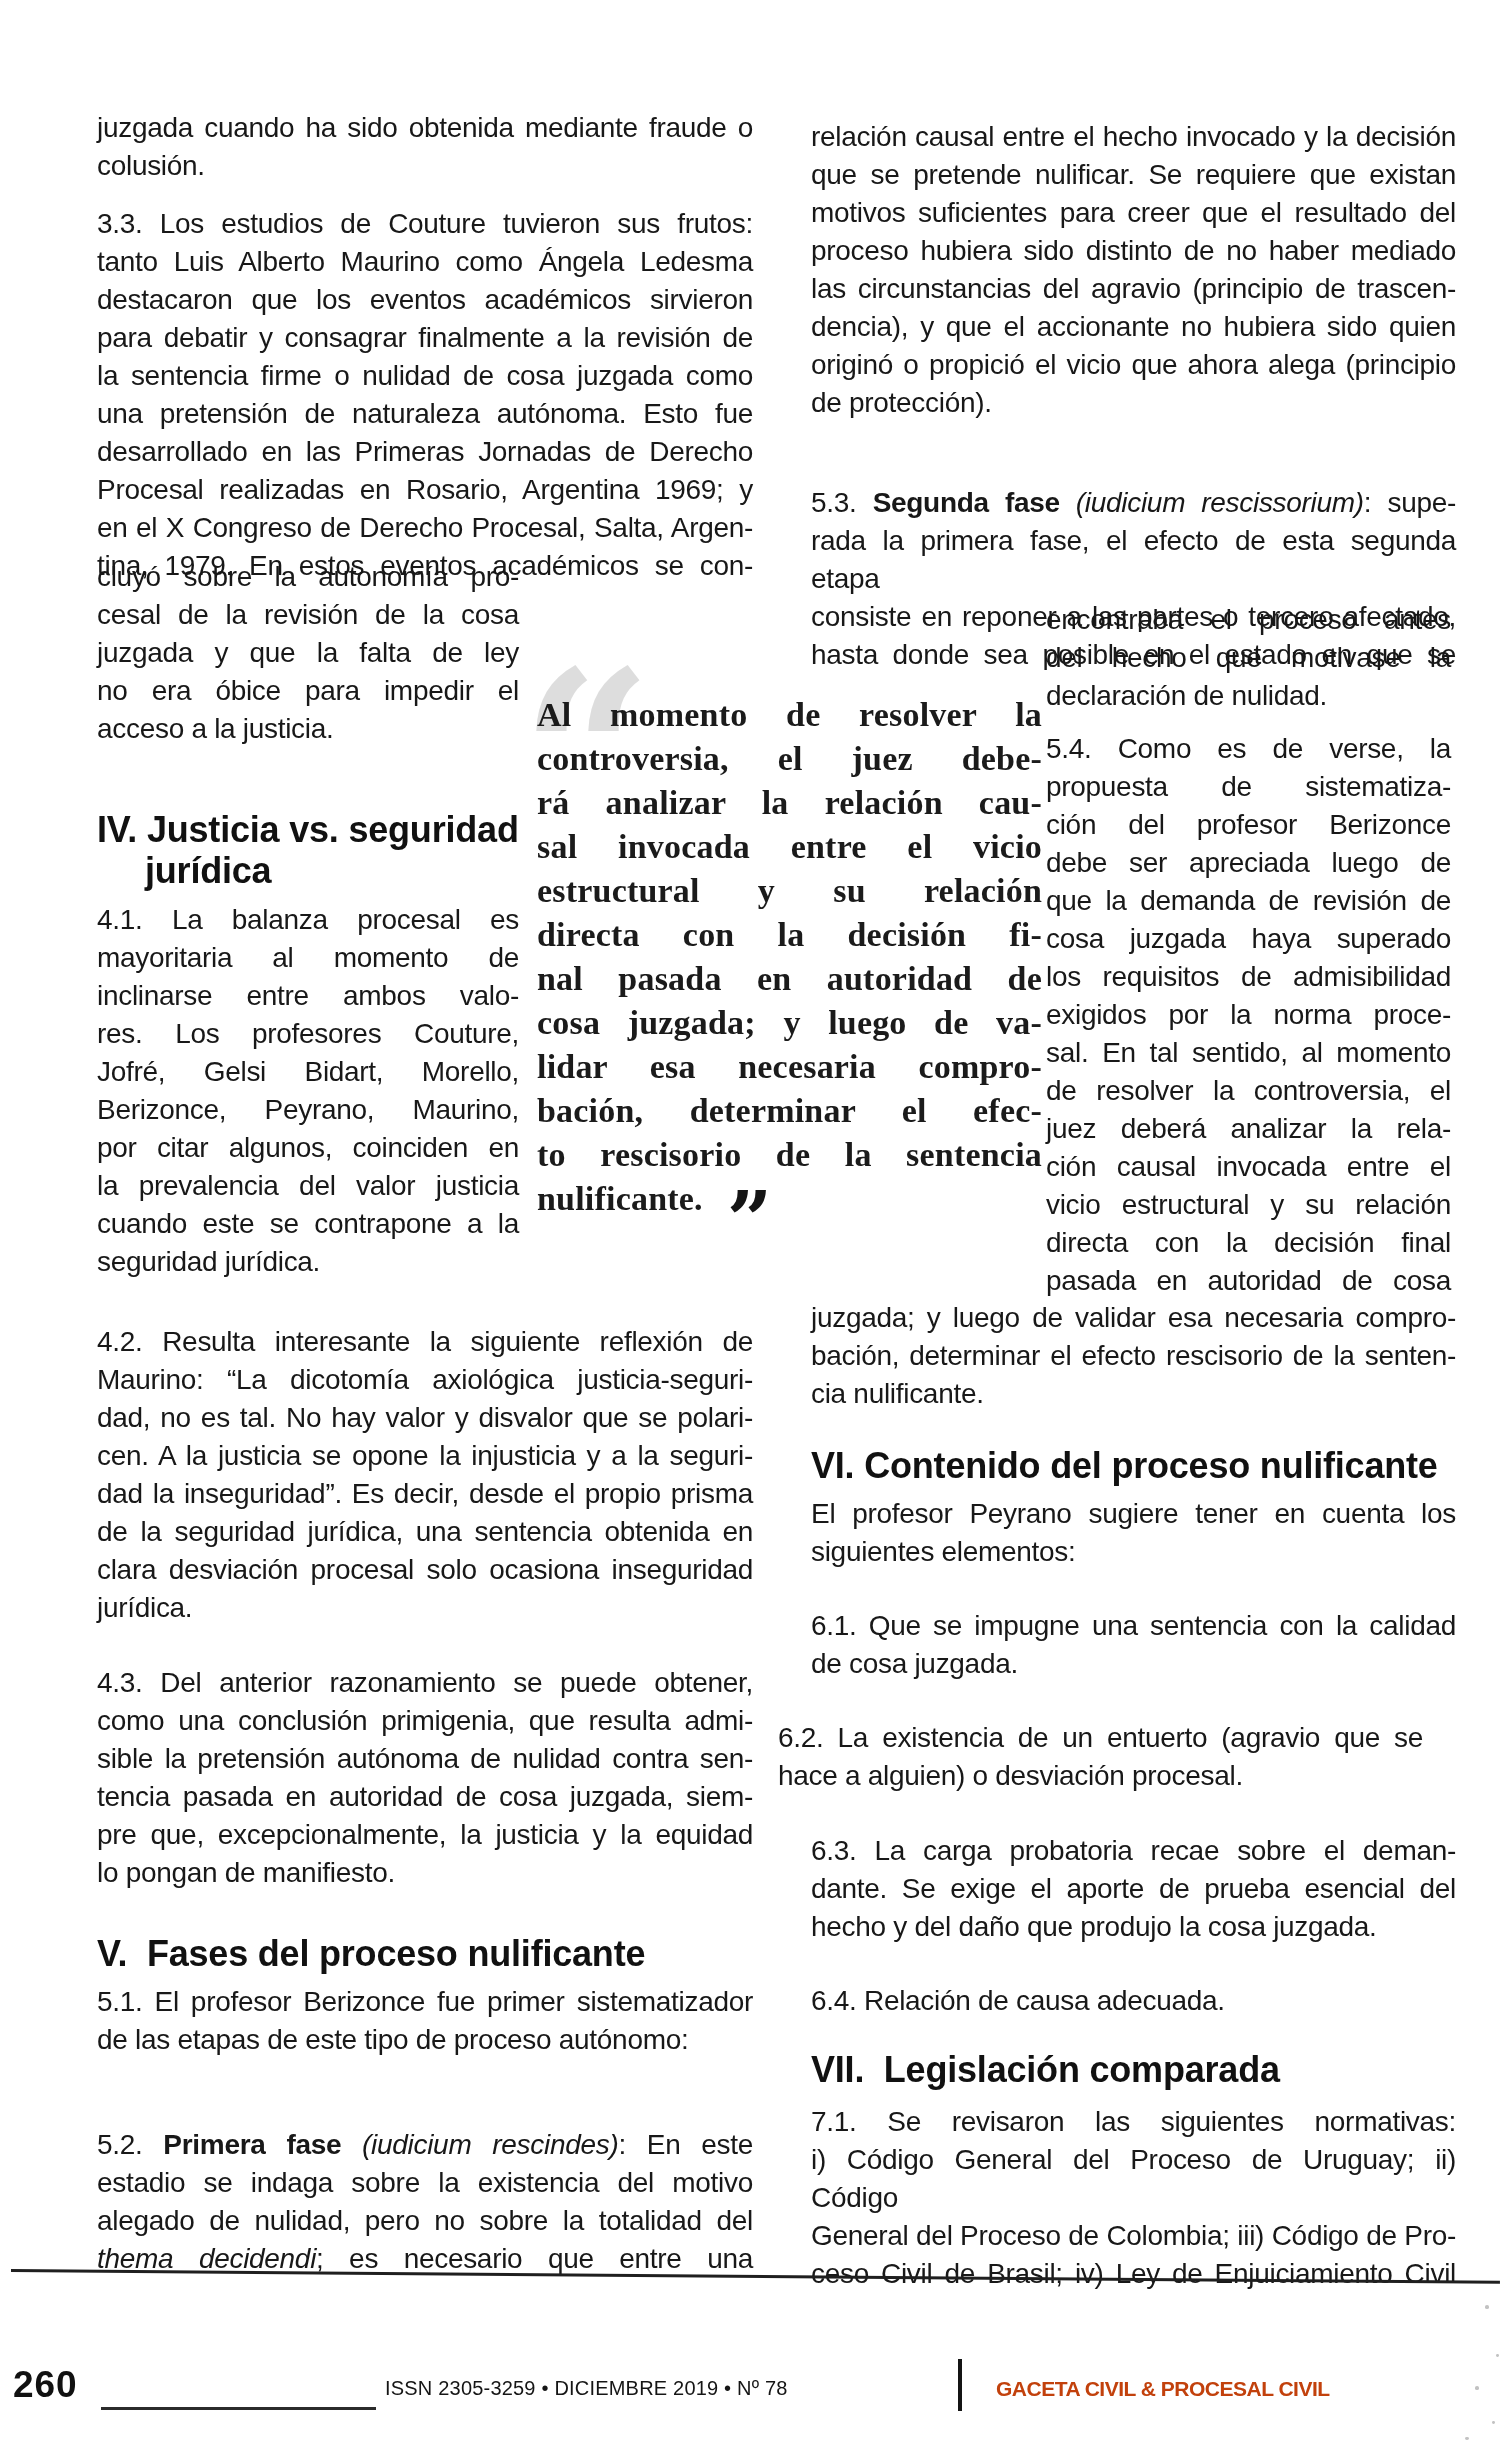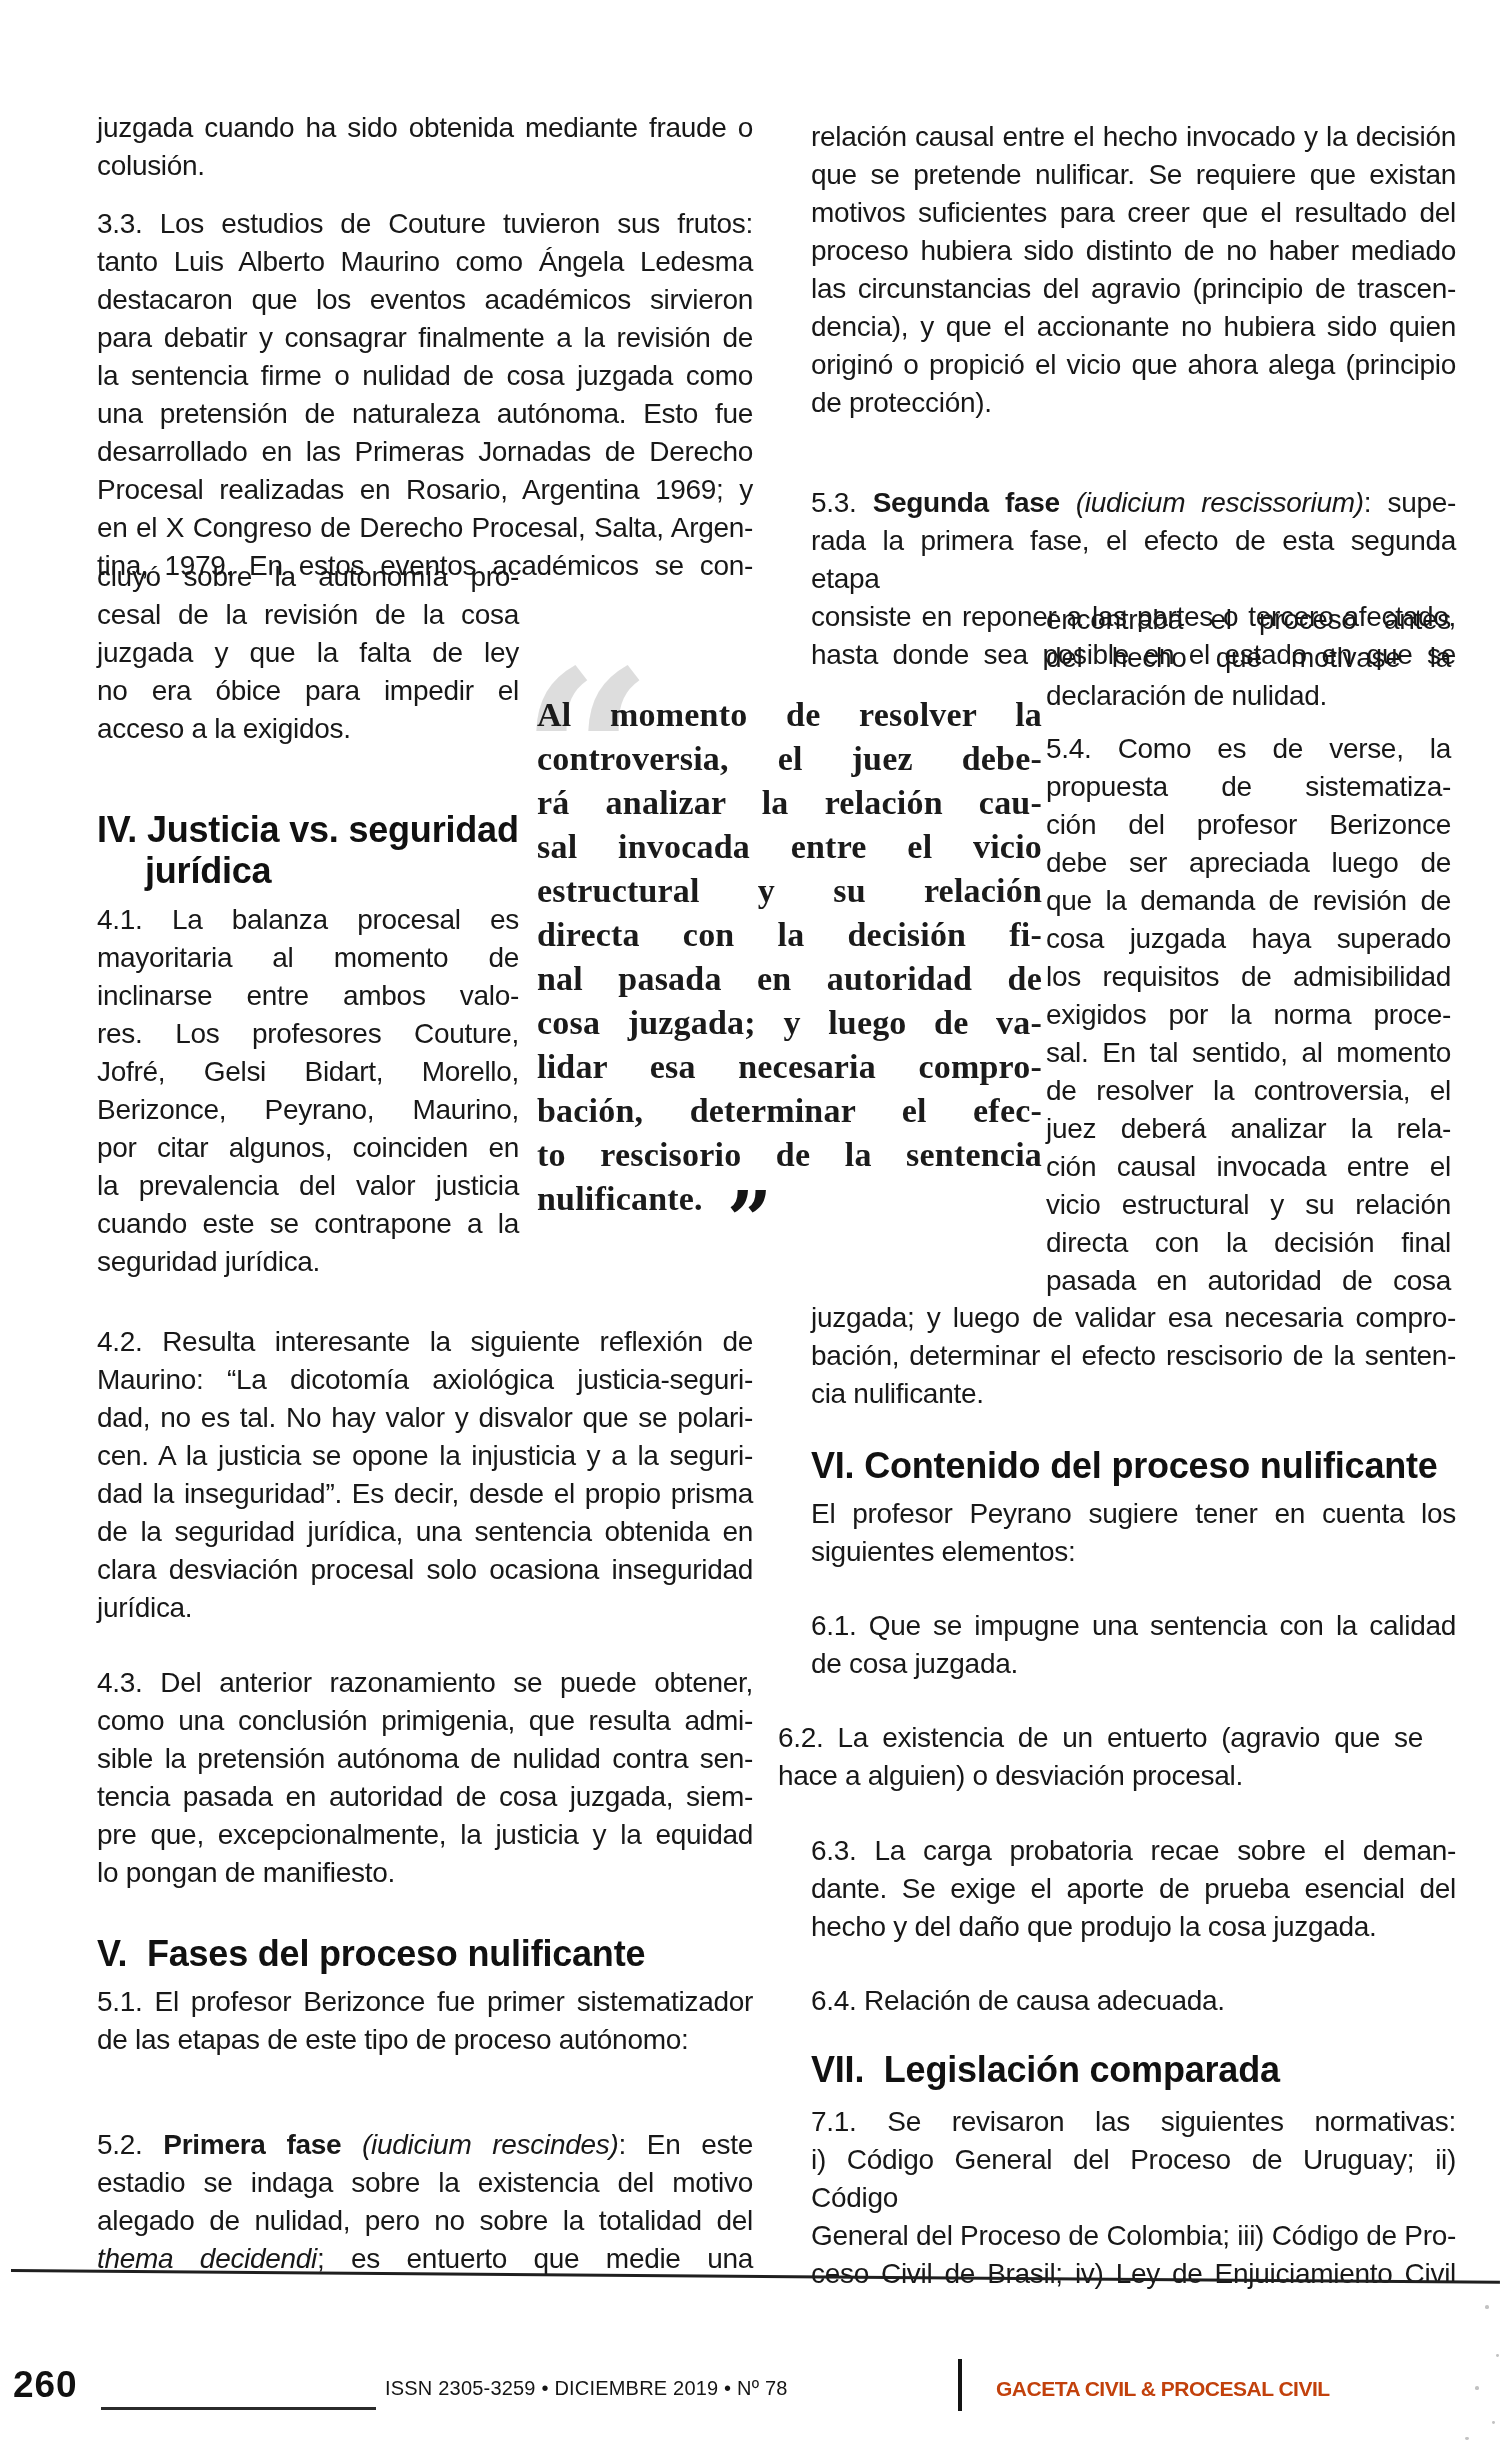--- a/index.html
+++ b/index.html
@@ -99,7 +99,7 @@
 cesal de la revisión de la cosa
 juzgada y que la falta de ley
 no era óbice para impedir el</div>
-    <div class="ll">acceso a la exigidos.</div>
+    <div class="ll">acceso a la justicia.</div>
   </div>
 
   <div class="blk heading" style="left:97px;top:809px;width:433px;">

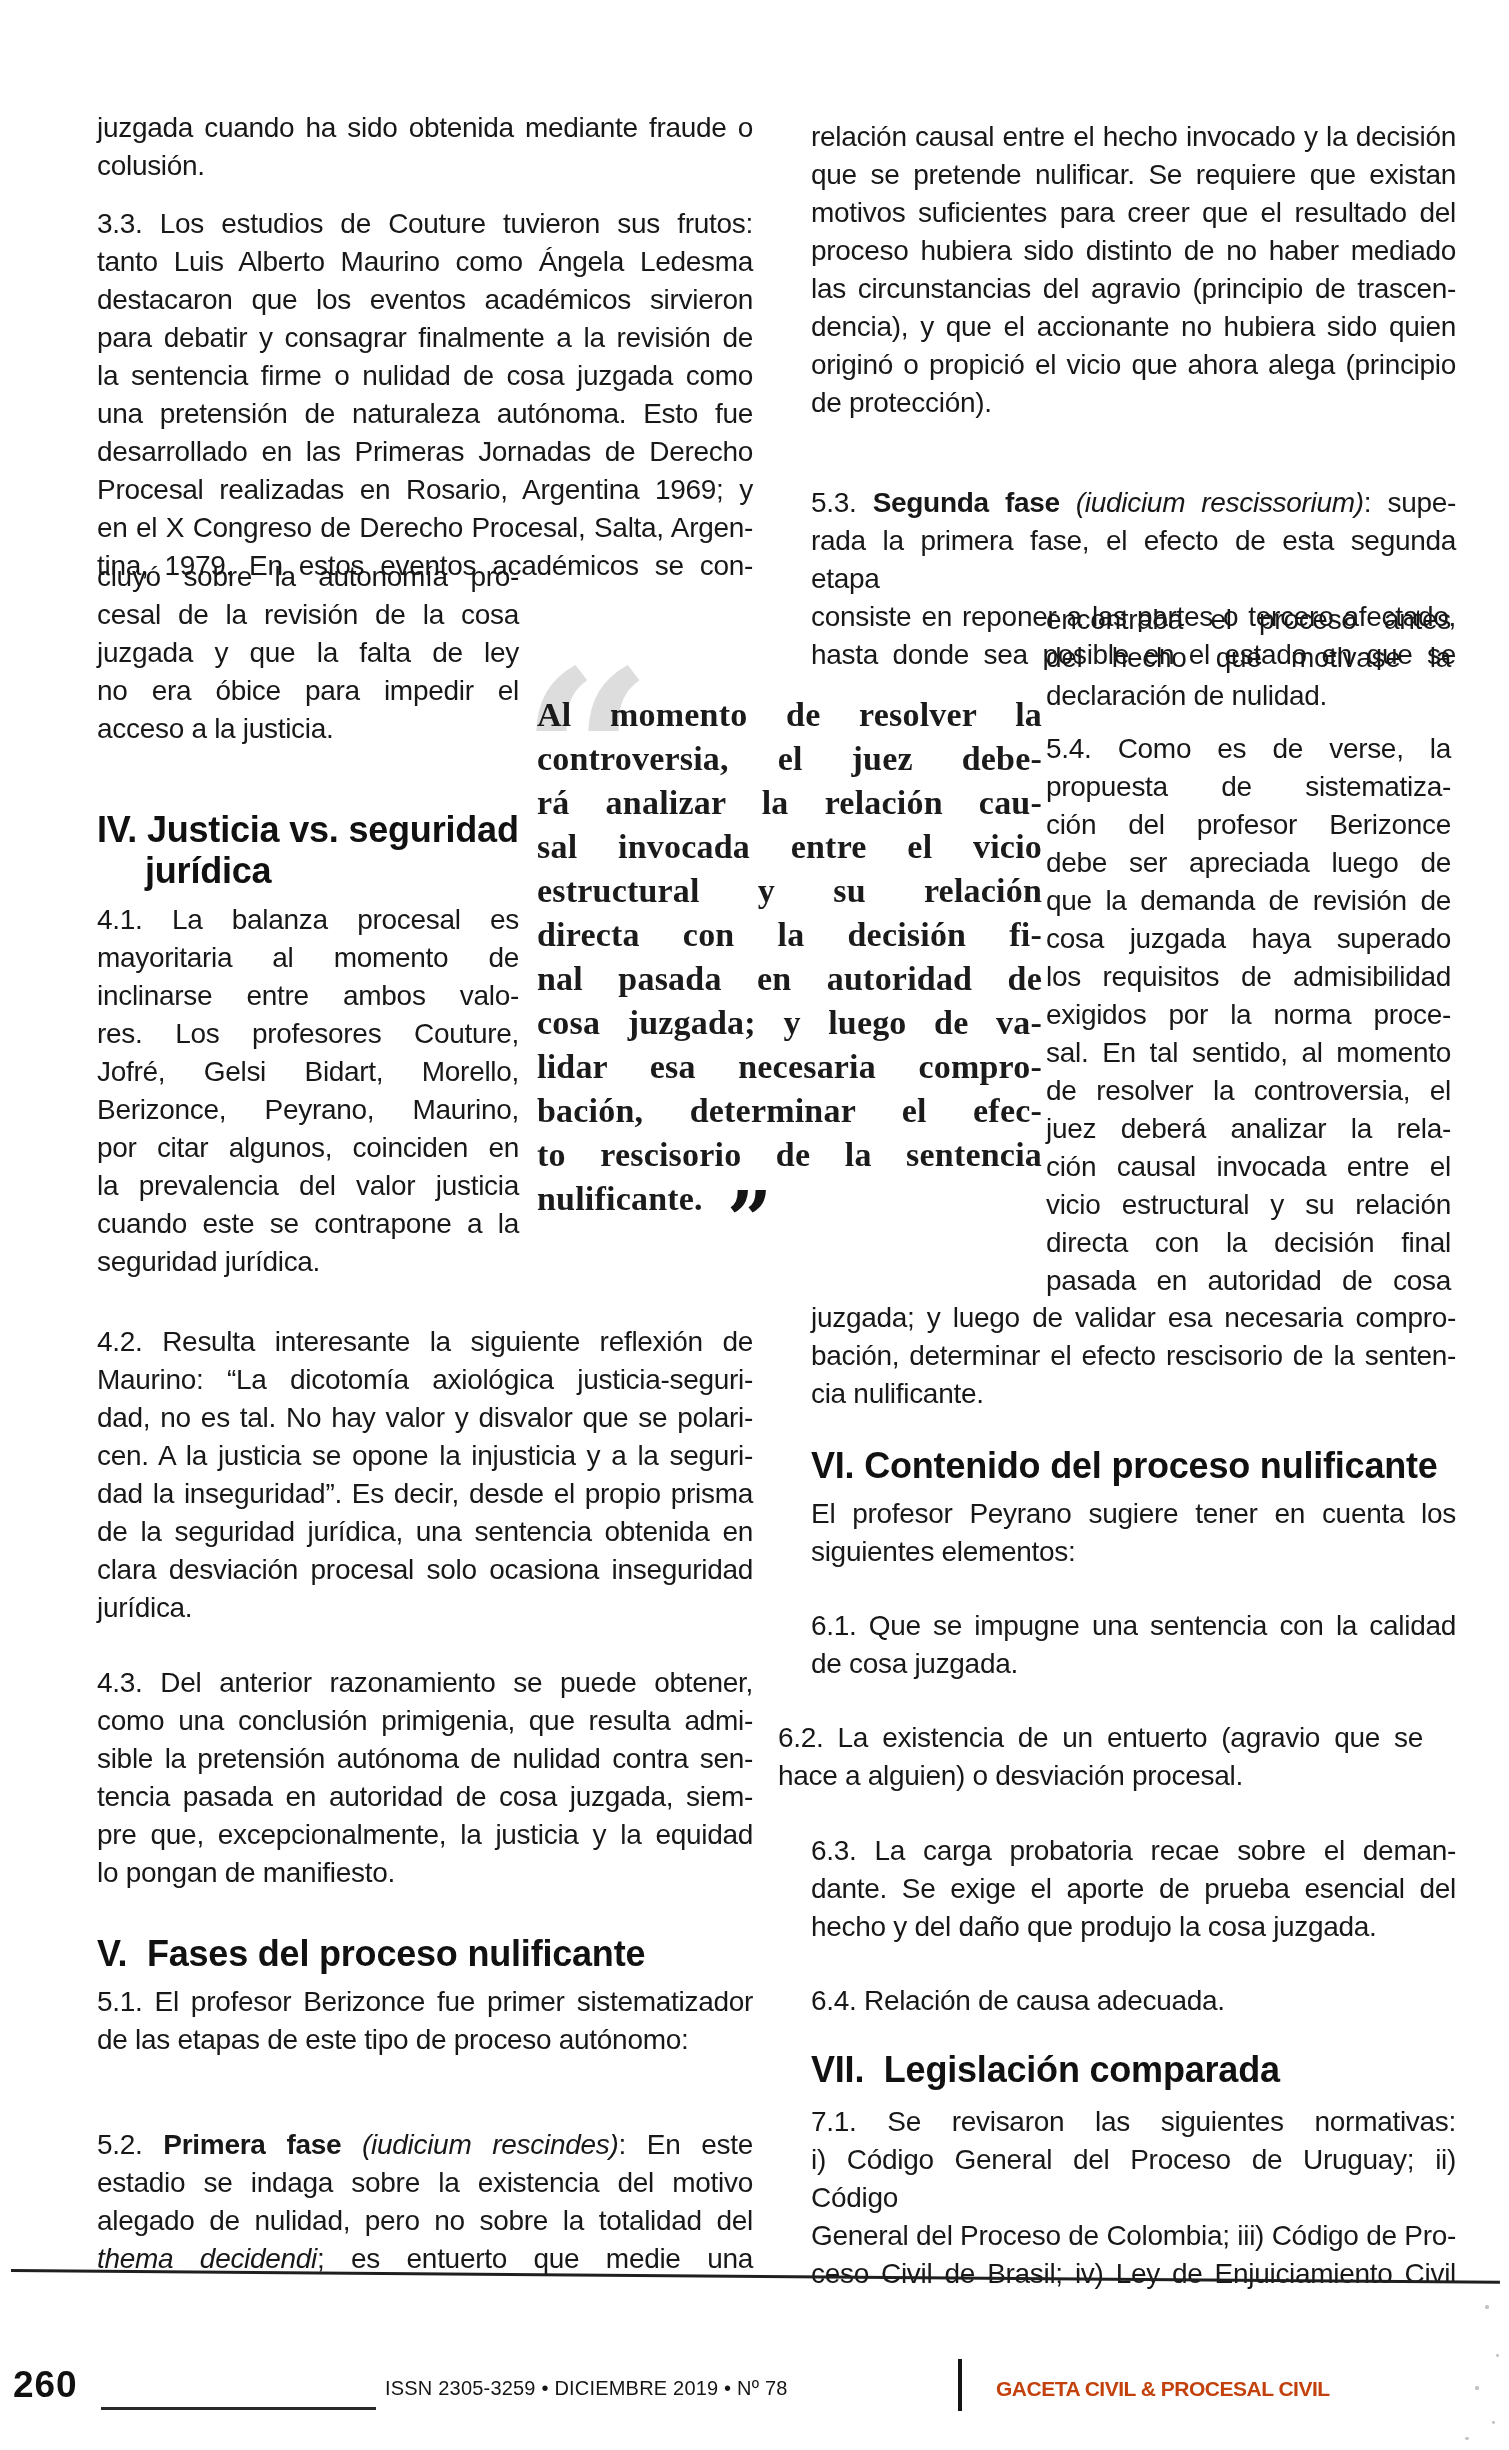--- a/index.html
+++ b/index.html
@@ -151,7 +151,7 @@
     <span>5.2. </span><span class="bld">Primera fase </span><span class="ital">(iudicium rescindes)</span><span>: En este
 estadio se indaga sobre la existencia del motivo
 alegado de nulidad, pero no sobre la totalidad del
-</span><span class="ital">thema decidendi</span><span>; es entuerto que medie una</span>
+</span><span class="ital">thema decidendi</span><span>; es necesario que entre una</span>
   </div>
 
   <div class="blk body-text" style="left:811px;top:118px;width:645px;">

